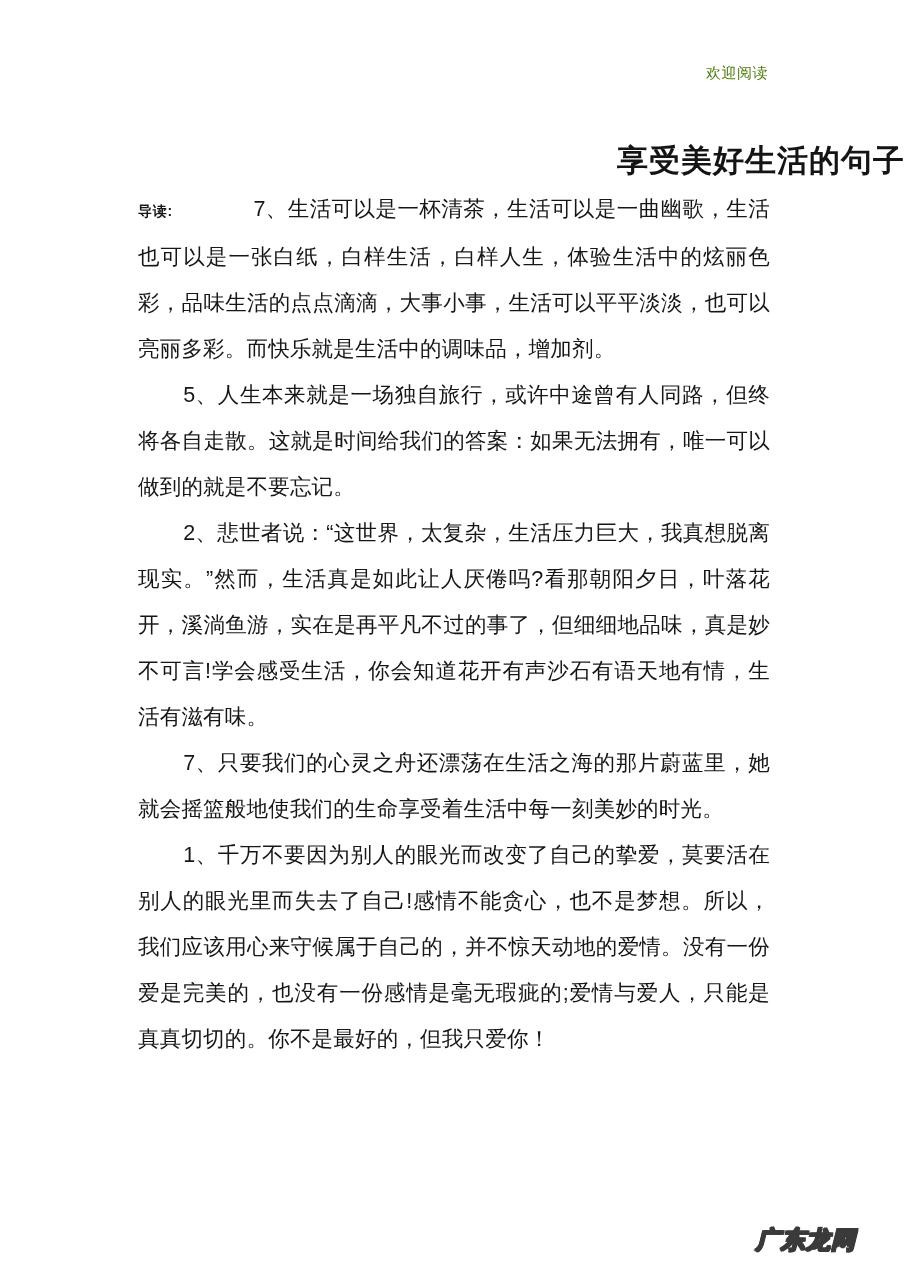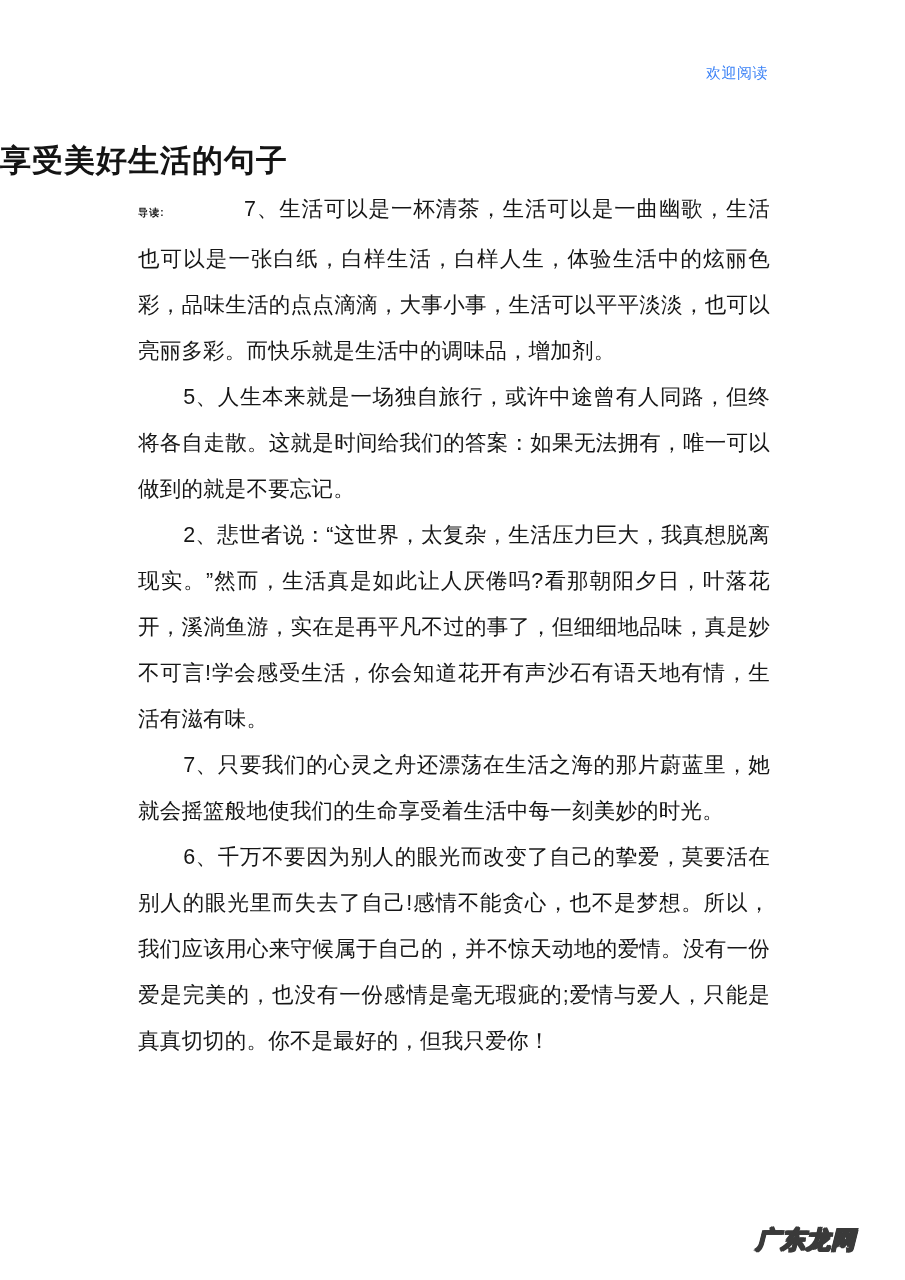--- a/index.html
+++ b/index.html
@@ -28,7 +28,7 @@
     text-align: right;
     font-size: 15px;
     line-height: 1.2;
-    color: #3b82f6;
+    color: #4d7c0f;
     letter-spacing: 0.5px;
     white-space: nowrap;
   }

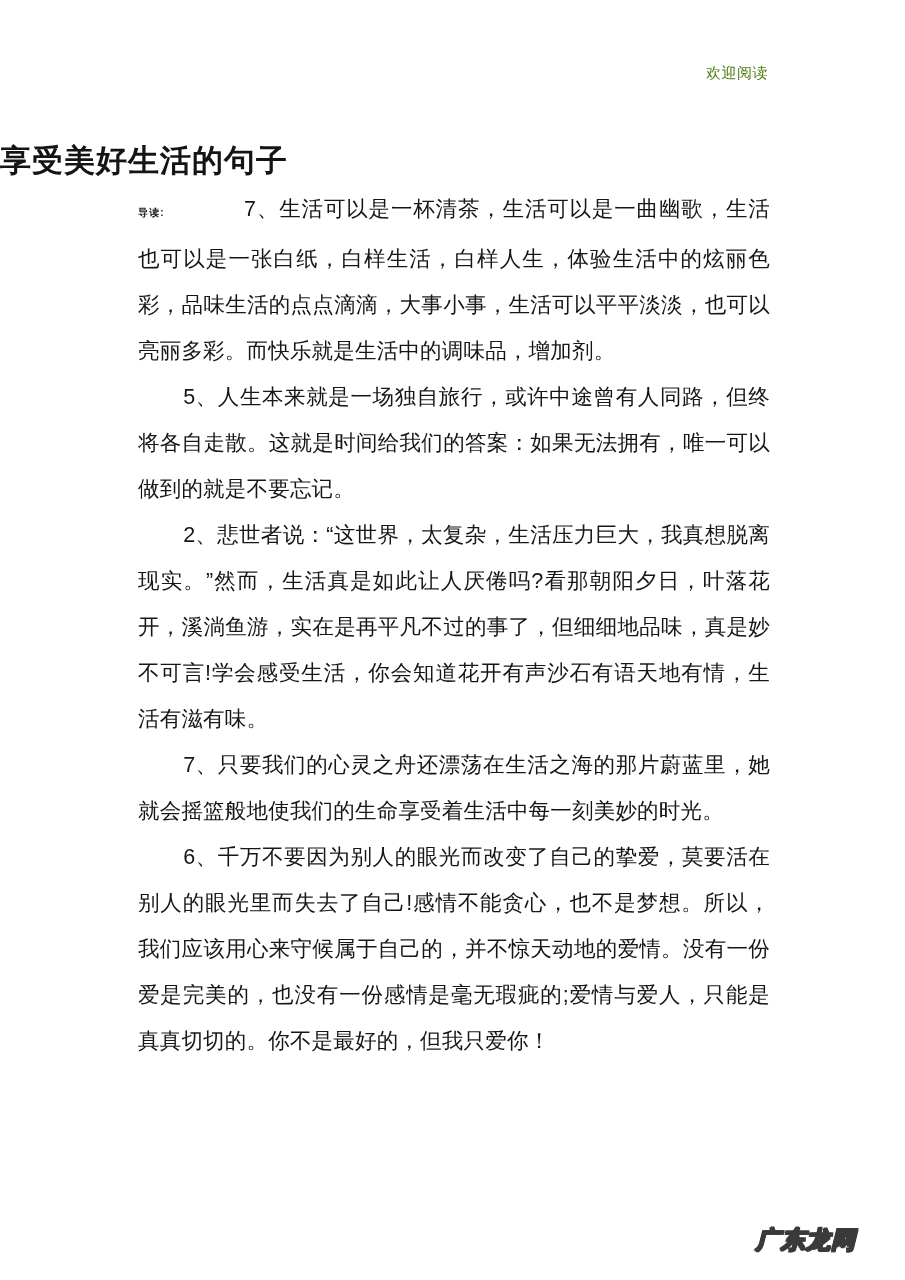--- a/index.html
+++ b/index.html
@@ -39,7 +39,7 @@
     top: 119px;
     left: 0;
     width: 905px;
-    text-align: left;
+    text-align: right;
     font-size: 31px;
     font-weight: bold;
     color: #141414;

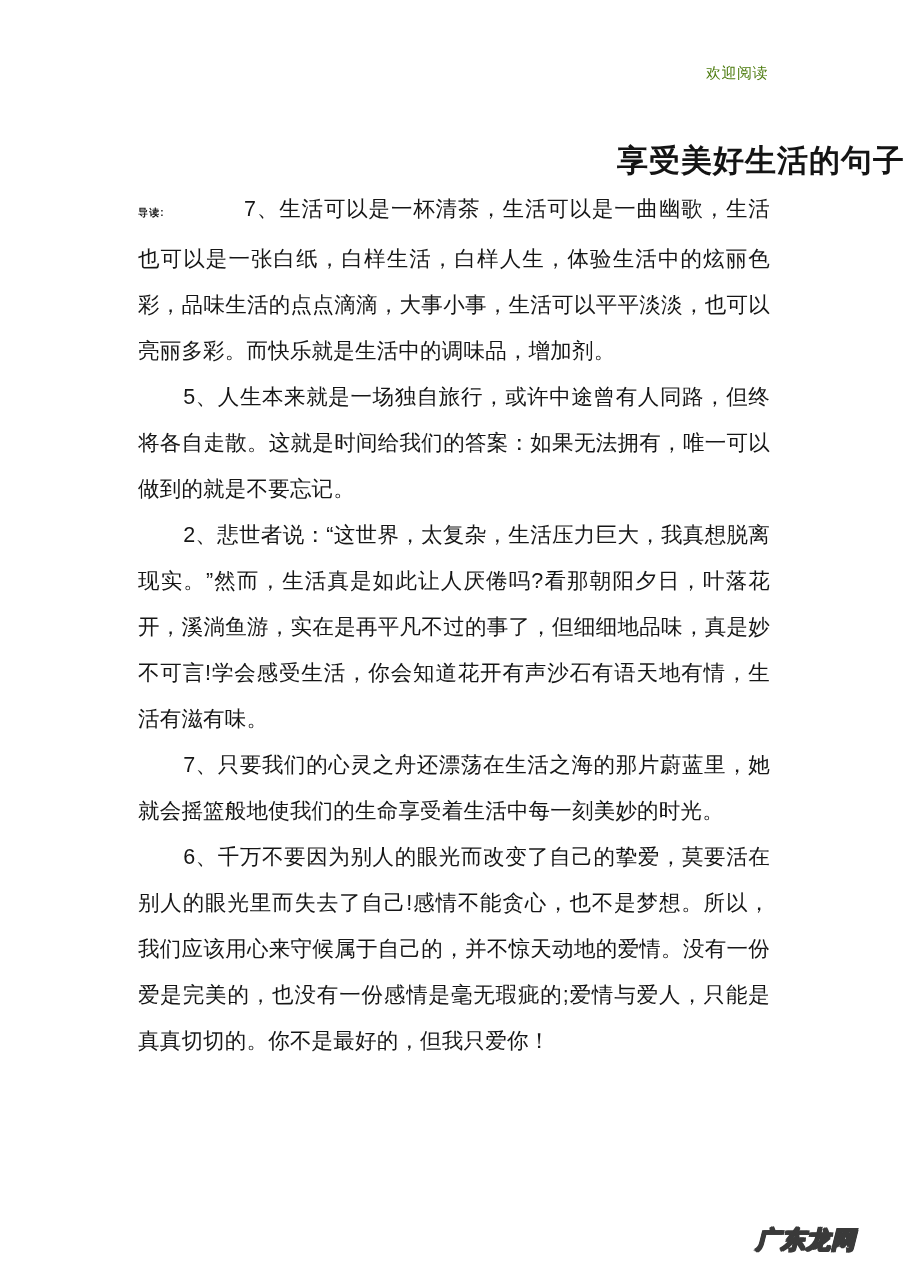--- a/index.html
+++ b/index.html
@@ -67,7 +67,7 @@
     text-indent: 2.1em;
   }
   .lead-label {
-    font-size: 10px;
+    font-size: 14px;
     font-weight: bold;
     color: #171717;
     letter-spacing: 0.5px;

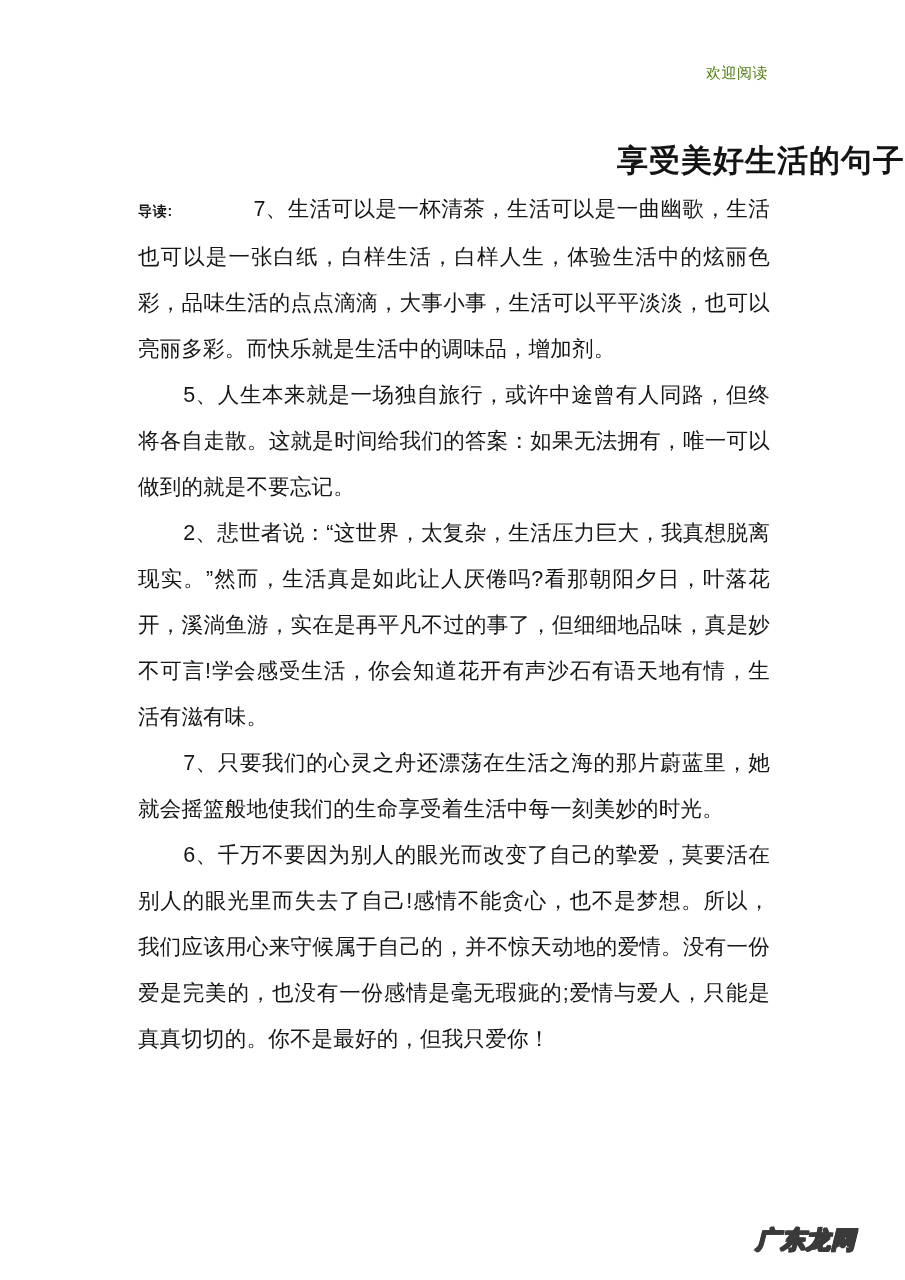--- a/index.html
+++ b/index.html
@@ -117,7 +117,7 @@
 
     <p class="para indent">7、只要我们的心灵之舟还漂荡在生活之海的那片蔚蓝里，她就会摇篮般地使我们的生命享受着生活中每一刻美妙的时光。</p>
 
-    <p class="para indent">6、千万不要因为别人的眼光而改变了自己的挚爱，莫要活在别人的眼光里而失去了自己!感情不能贪心，也不是梦想。所以，我们应该用心来守候属于自己的，并不惊天动地的爱情。没有一份爱是完美的，也没有一份感情是毫无瑕疵的;爱情与爱人，只能是真真切切的。你不是最好的，但我只爱你！</p>
+    <p class="para indent">1、千万不要因为别人的眼光而改变了自己的挚爱，莫要活在别人的眼光里而失去了自己!感情不能贪心，也不是梦想。所以，我们应该用心来守候属于自己的，并不惊天动地的爱情。没有一份爱是完美的，也没有一份感情是毫无瑕疵的;爱情与爱人，只能是真真切切的。你不是最好的，但我只爱你！</p>
 
 
   </div>

